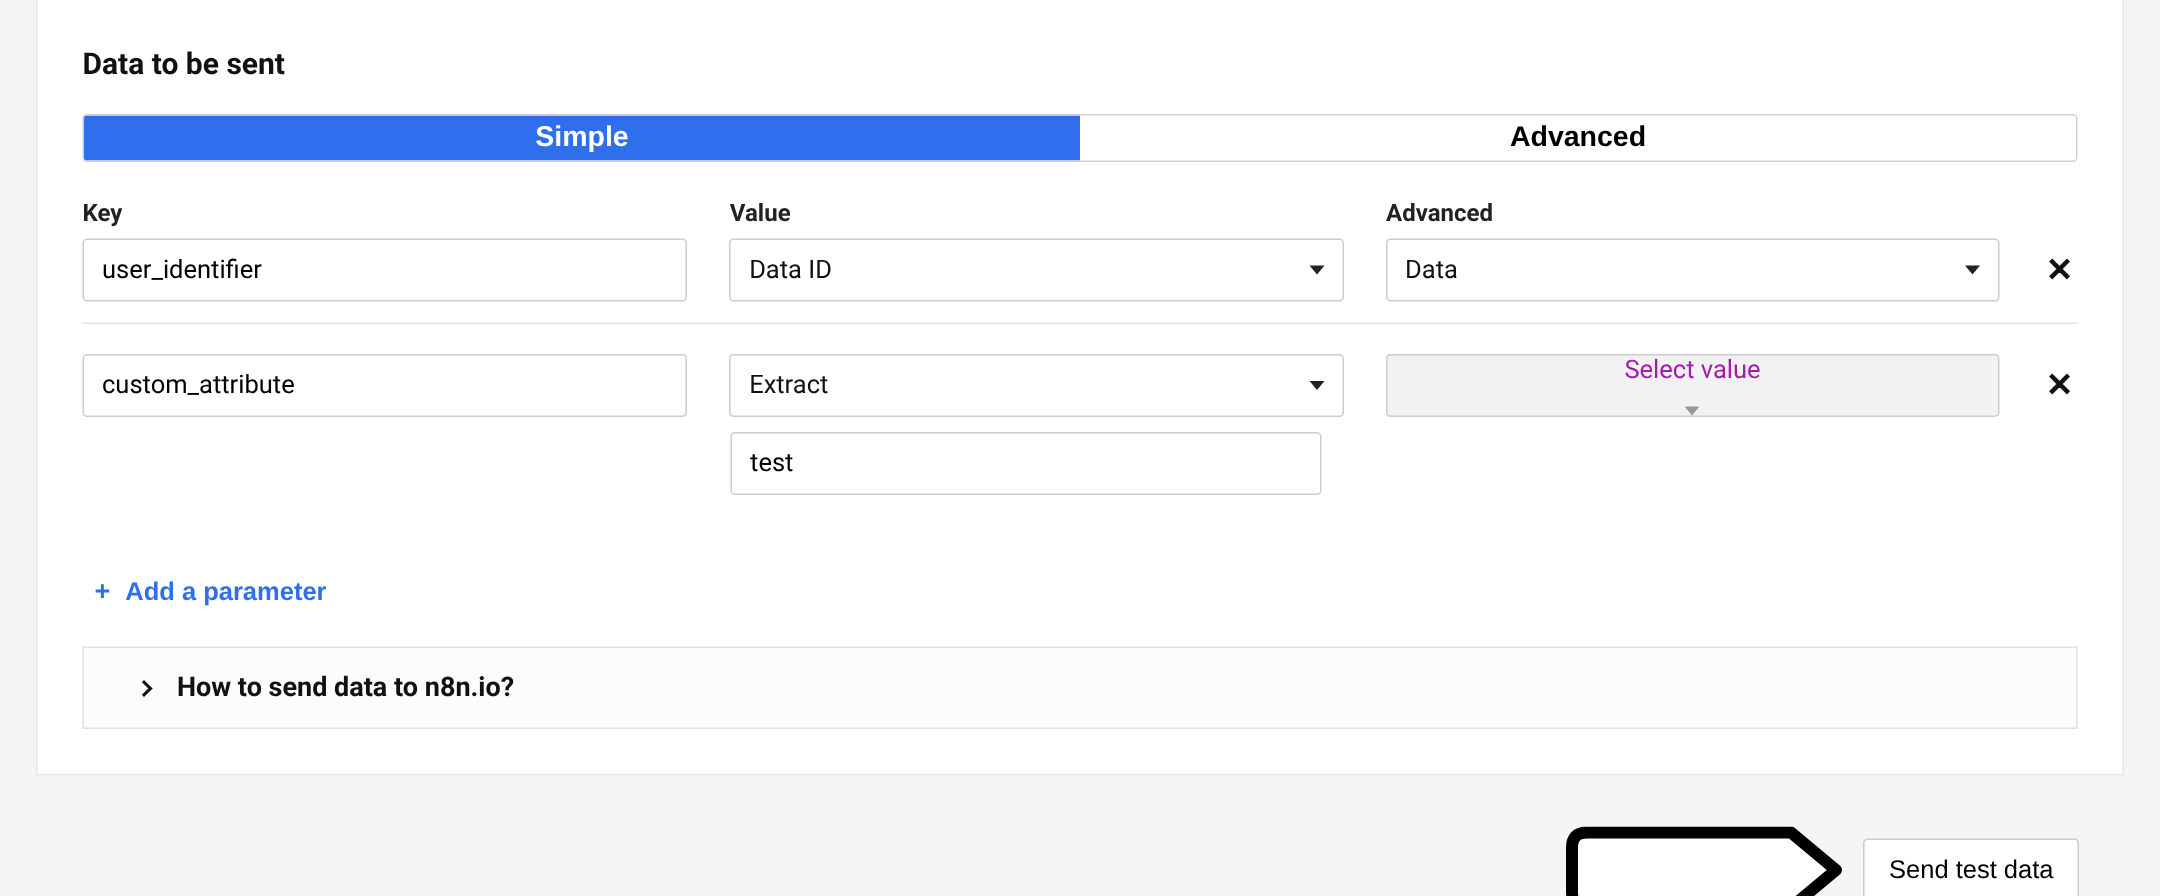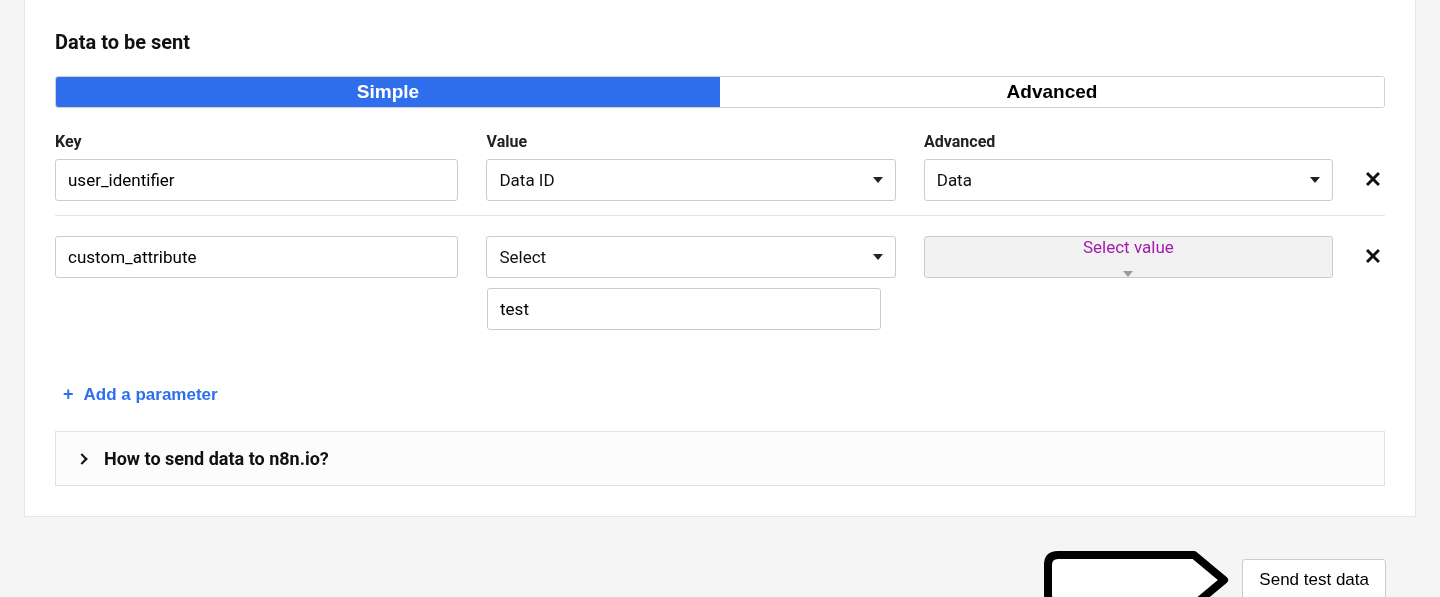--- a/index.html
+++ b/index.html
@@ -253,7 +253,7 @@
         </div>
         <div class="col-value">
           <div class="select">
-            <span>Select</span>
+            <span>Extract</span>
             <span class="caret-down"></span>
           </div>
         </div>

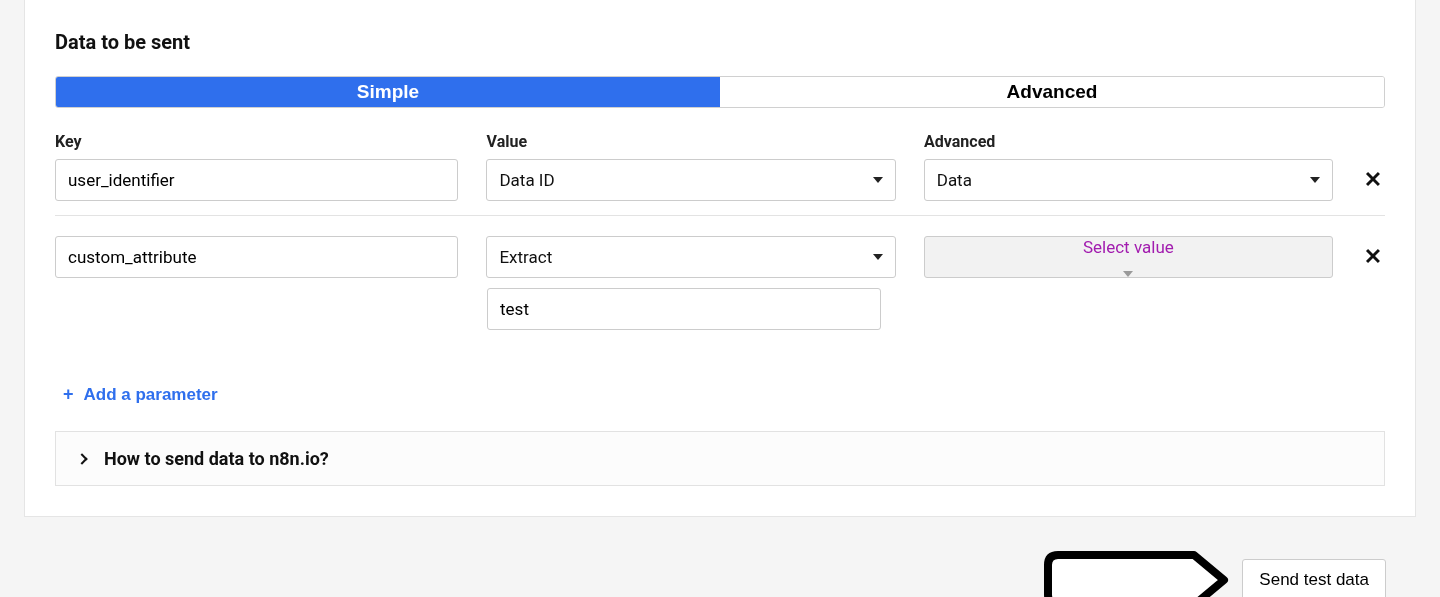--- a/index.html
+++ b/index.html
@@ -154,7 +154,7 @@
     .accordion {
       border: 1px solid #e2e2e2;
       background: #fcfcfc;
-      padding: 16px 14px;
+      padding: 16px 28px;
       display: flex;
       align-items: center;
       gap: 18px;

